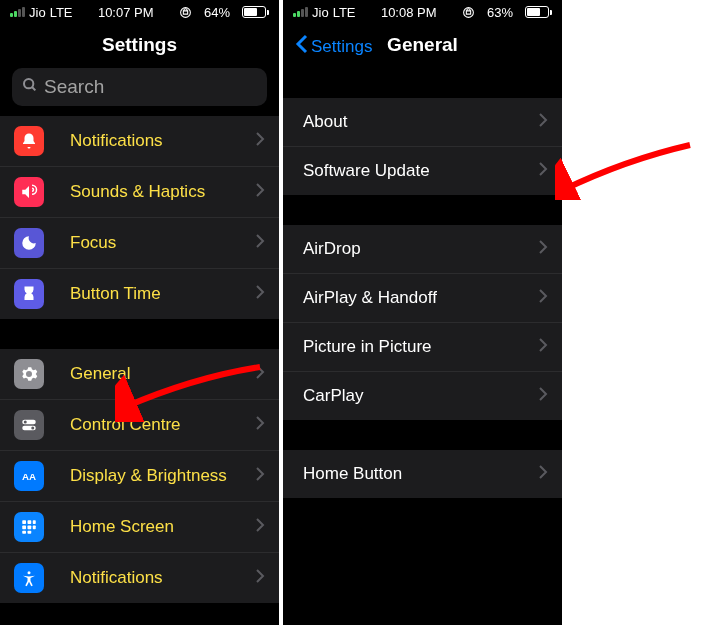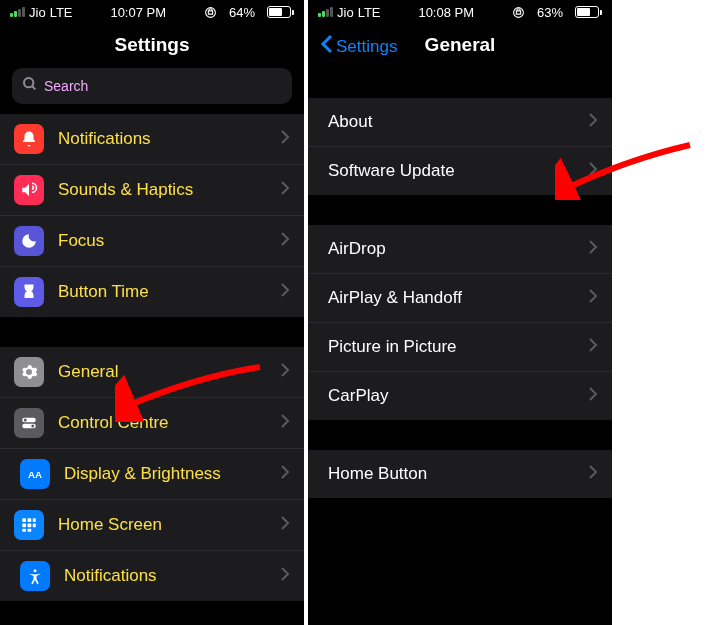--- a/index.html
+++ b/index.html
@@ -4,7 +4,7 @@
   <style>
     * { margin: 0; padding: 0; box-sizing: border-box; font-family: -apple-system, 'Helvetica Neue', sans-serif; }
     body { background: #fff; display: flex; gap: 4px; width: 708px; height: 625px; }
-    .phone { background: #000; width: 304px; height: 625px; overflow: hidden; position: relative; }
+    .phone { background: #000; width: 279px; height: 625px; overflow: hidden; position: relative; }
     .status-bar { display: flex; justify-content: space-between; align-items: center; padding: 4px 10px; color: #fff; font-size: 13px; height: 24px; }
     .status-left { display: flex; align-items: center; gap: 4px; }
     .status-right { display: flex; align-items: center; gap: 12px; }

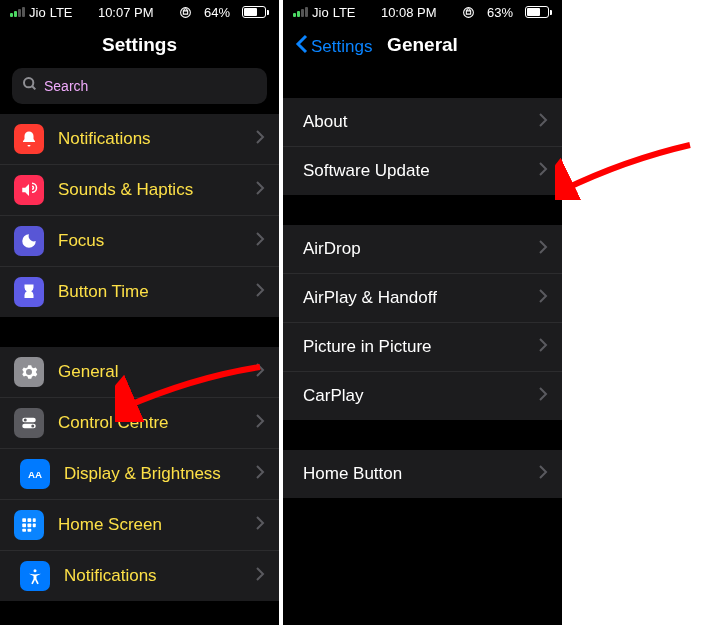--- a/index.html
+++ b/index.html
@@ -23,7 +23,7 @@
     .search-wrap { padding: 0 12px 10px; }
     .search-box { background: #1c1c1e; border-radius: 10px; display: flex; align-items: center; padding: 8px 10px; }
     .search-icon { margin-right: 6px; }
-    .search-ph { color: #f0abfc; font-size: 14px; }
+    .search-ph { color: #a3a3a3; font-size: 19px; }
     .section { background: #1c1c1e; }
     .spacer { height: 30px; background: #000; }
     .row { display: flex; align-items: center; padding: 10px 14px; border-bottom: 1px solid #2c2c2e; position: relative; }

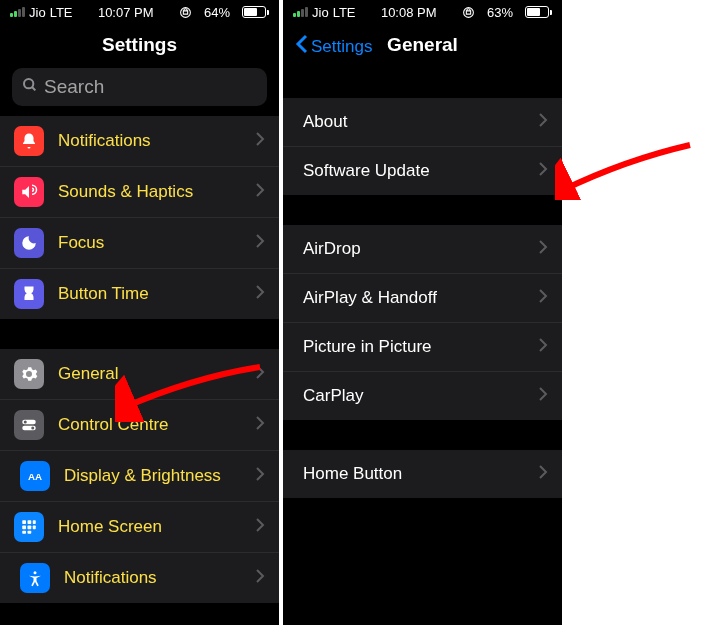--- a/index.html
+++ b/index.html
@@ -26,7 +26,7 @@
     .search-ph { color: #a3a3a3; font-size: 19px; }
     .section { background: #1c1c1e; }
     .spacer { height: 30px; background: #000; }
-    .row { display: flex; align-items: center; padding: 10px 14px; border-bottom: 1px solid #2c2c2e; position: relative; }
+    .row { display: flex; align-items: center; padding: 10px 14px; border-bottom: 1px solid #2c2c2e; position: relative; gap: 12px; }
     .row:last-child { border-bottom: none; }
     .icon-box { width: 30px; height: 30px; border-radius: 7px; display: flex; align-items: center; justify-content: center; margin-right: 14px; flex-shrink: 0; }
     .ic-red { background: #ff3b30; } .ic-pink { background: #ff2d55; } .ic-purple { background: #5856d6; }

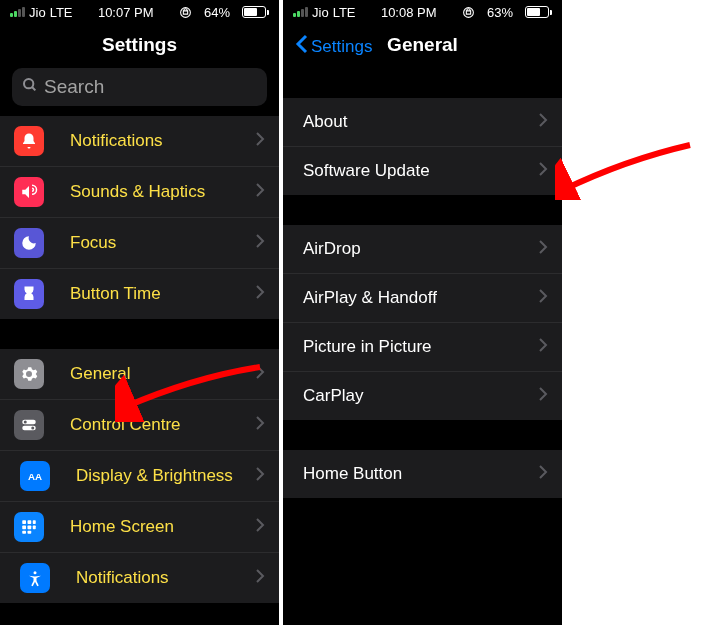--- a/index.html
+++ b/index.html
@@ -31,7 +31,7 @@
     .icon-box { width: 30px; height: 30px; border-radius: 7px; display: flex; align-items: center; justify-content: center; margin-right: 14px; flex-shrink: 0; }
     .ic-red { background: #ff3b30; } .ic-pink { background: #ff2d55; } .ic-purple { background: #5856d6; }
     .ic-indigo { background: #5e5ce6; } .ic-gray { background: #8e8e93; } .ic-gray2 { background: #5a5a5f; }
-    .ic-blue { background: #007aff; margin-left: 6px; } .ic-blue2 { background: #0a84ff; }
+    .ic-blue { background: #007aff; } .ic-blue2 { background: #0a84ff; }
     .row-label { color: #fde047; font-size: 17px; flex: 1; }
     .row-label-pad { color: #fff; font-size: 17px; flex: 1; padding: 4px 0 4px 6px; }
     .chevron { color: #5a5a5f; }

